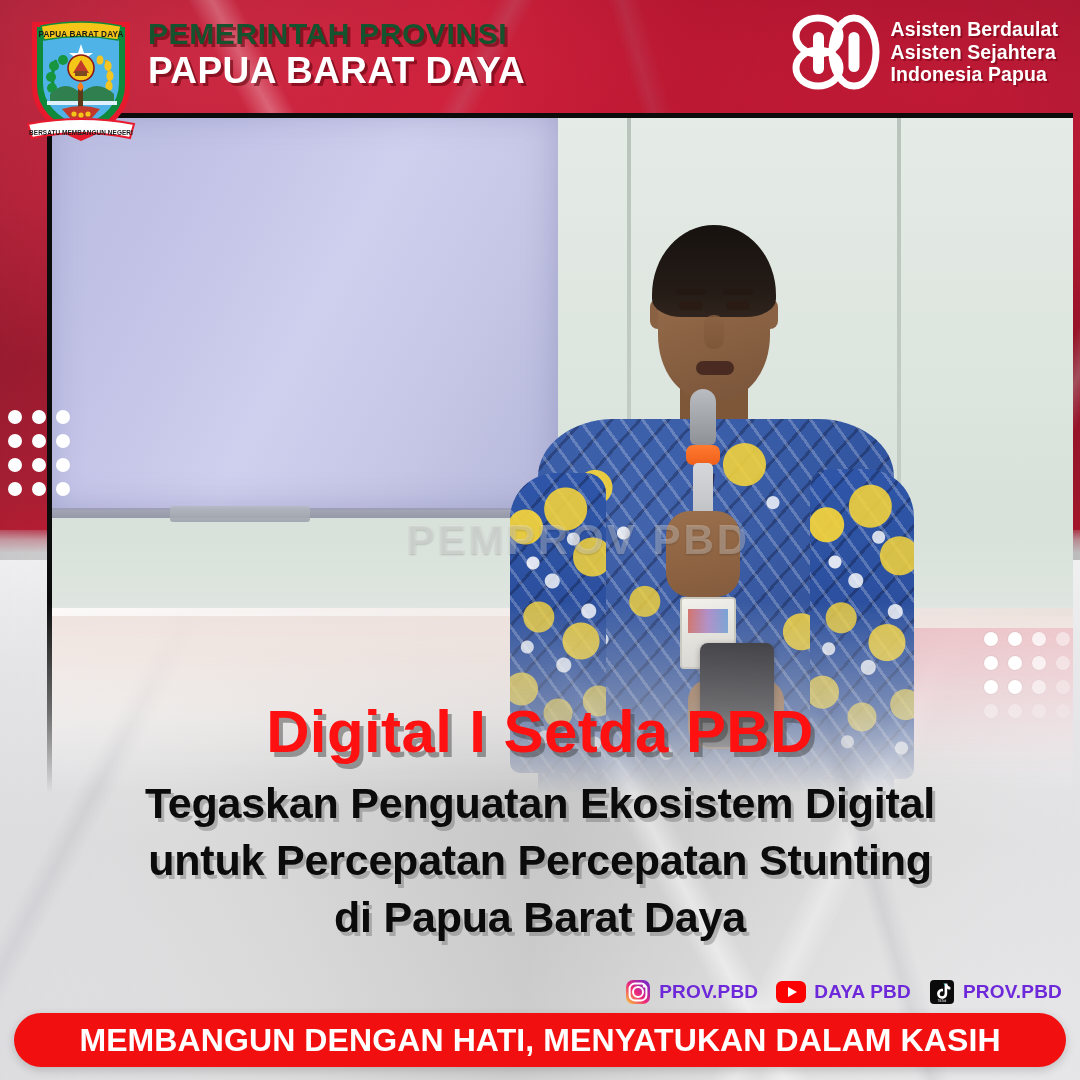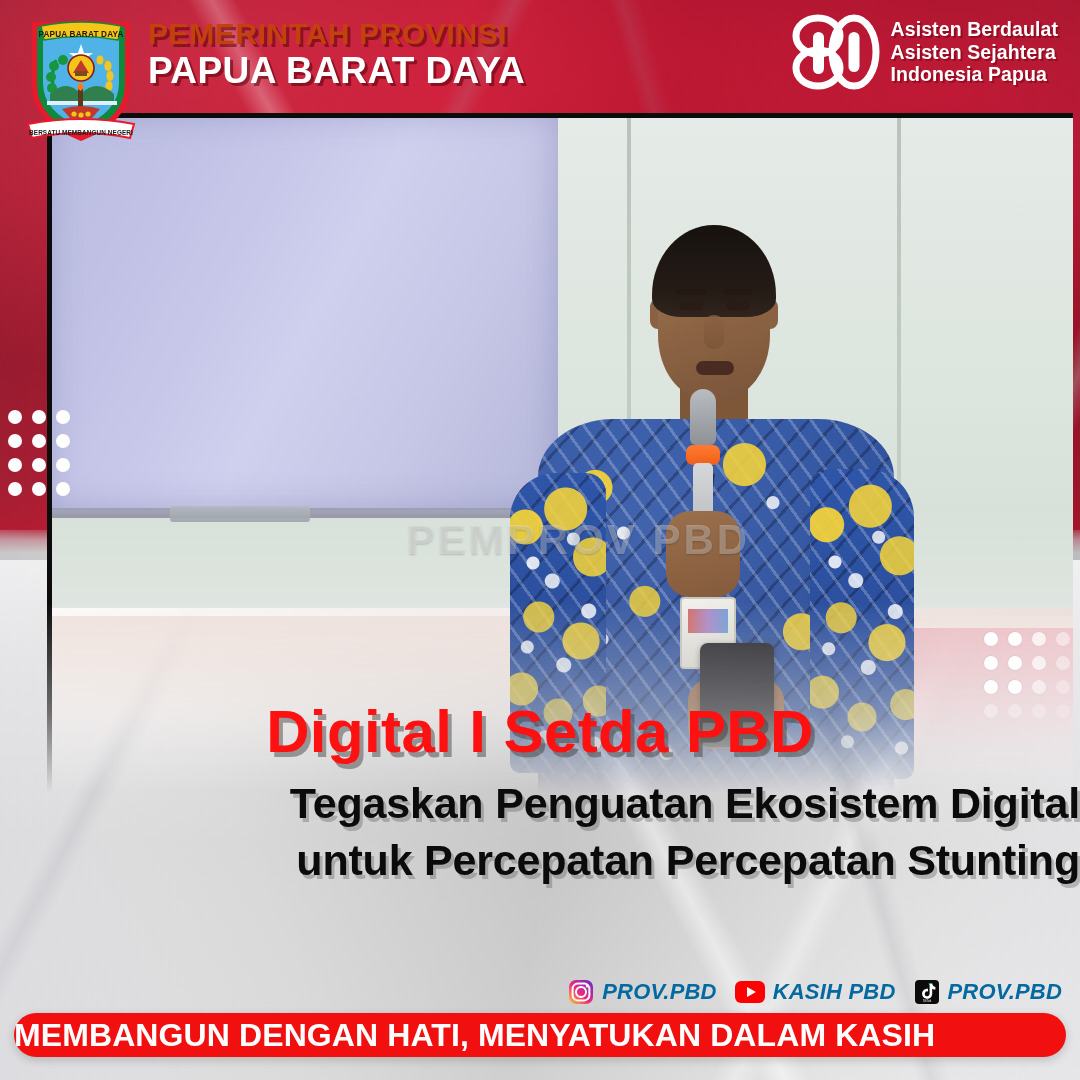--- a/index.html
+++ b/index.html
@@ -94,7 +94,7 @@
     font-size: 30px;
     font-weight: 800;
     letter-spacing: .6px;
-    color: #c2410c;
+    color: #14532d;
     font-family: "Liberation Sans", sans-serif;
   }
   .gov-title .l2 {

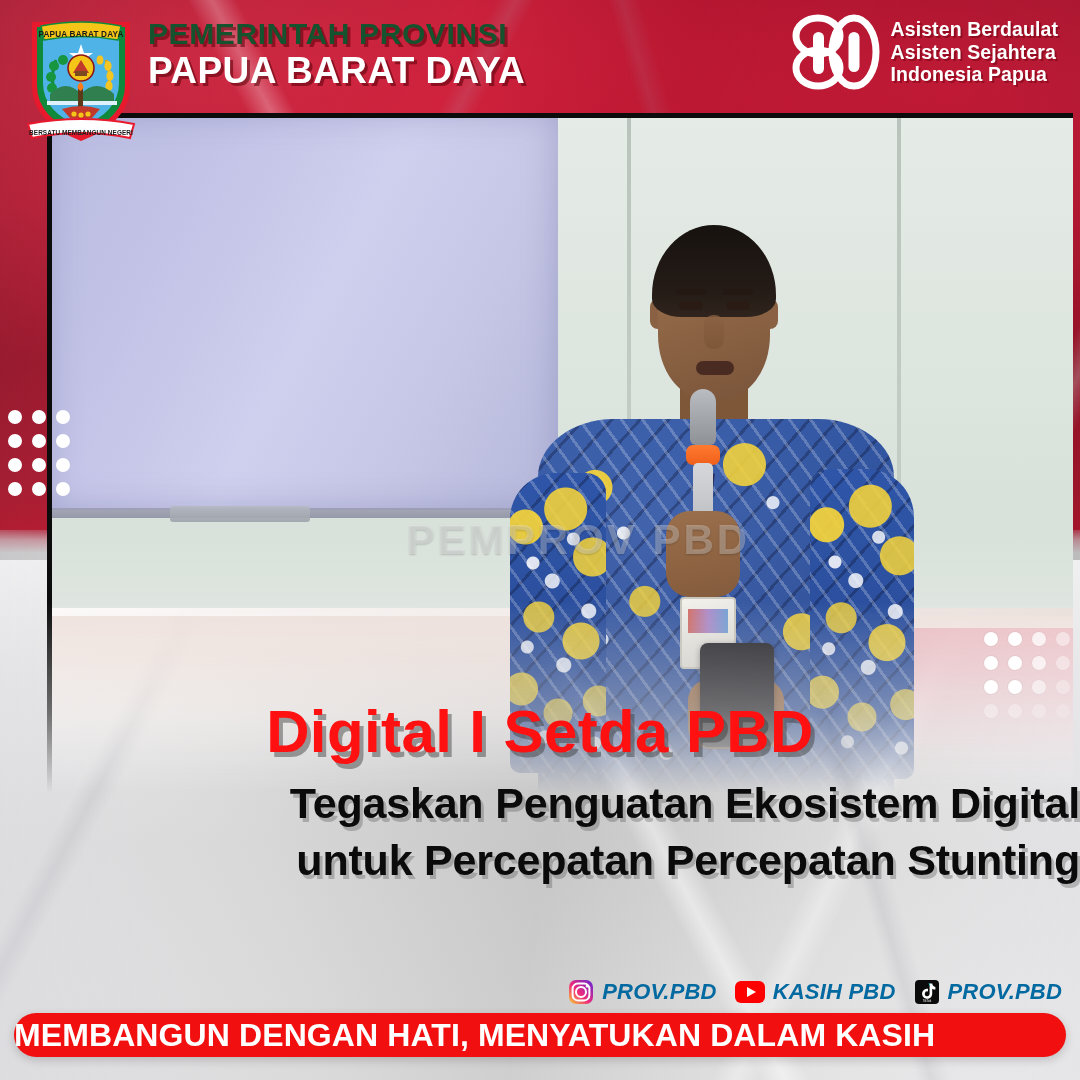--- a/index.html
+++ b/index.html
@@ -389,7 +389,6 @@
     letter-spacing: -.2px;
     text-shadow: 3px 4px 0 rgba(90,90,90,.35);
     font-family: "Liberation Sans", sans-serif;
-    text-align: right;
   }
   .h-sub div { white-space: nowrap; }
 

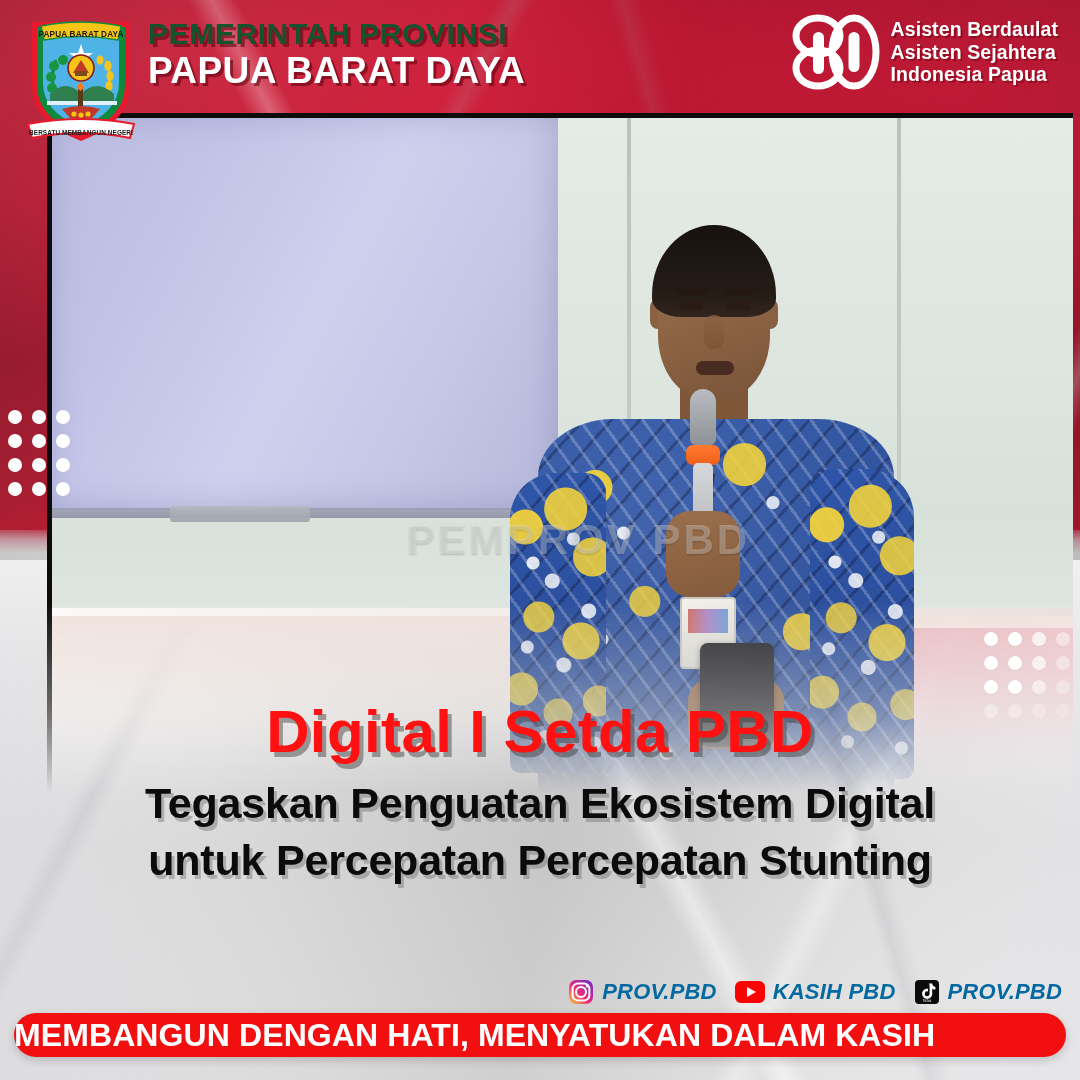--- a/index.html
+++ b/index.html
@@ -590,6 +590,7 @@
     <div class="h-sub">
       <div>Tegaskan Penguatan Ekosistem Digital</div>
       <div>untuk Percepatan Percepatan Stunting</div>
+      <div>di Papua Barat Daya</div>
     </div>
   </div>
 

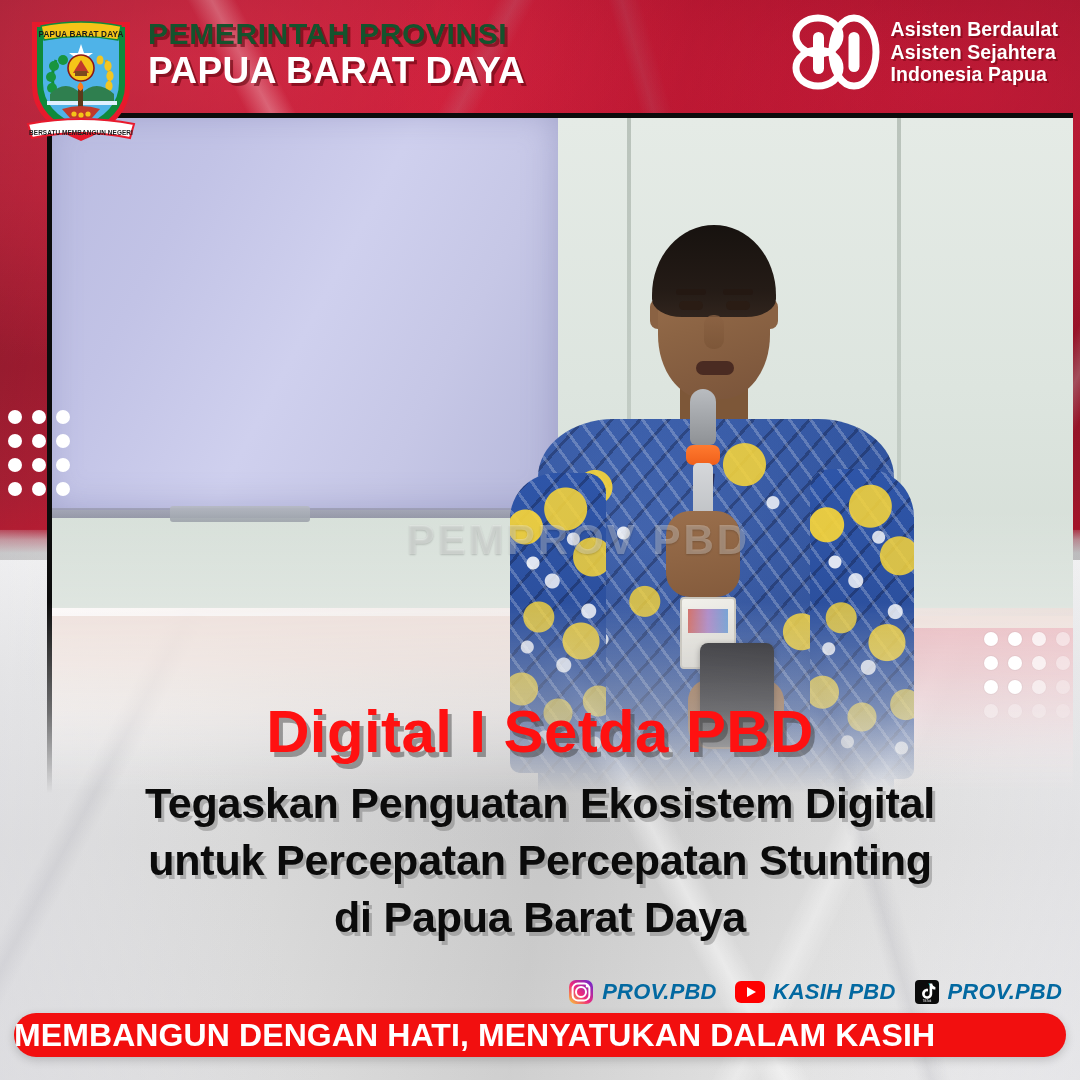--- a/index.html
+++ b/index.html
@@ -404,12 +404,11 @@
   }
   .social-item { display: flex; align-items: center; gap: 8px; }
   .social-item .handle {
-    font-size: 22px;
-    font-weight: 800;
-    color: #0369a1;
+    font-size: 19px;
+    font-weight: 800;
+    color: #6d28d9;
     letter-spacing: .2px;
     font-family: "Liberation Sans", sans-serif;
-    font-style: italic;
   }
   .ic { width: 26px; height: 26px; flex: 0 0 auto; display: block; }
 

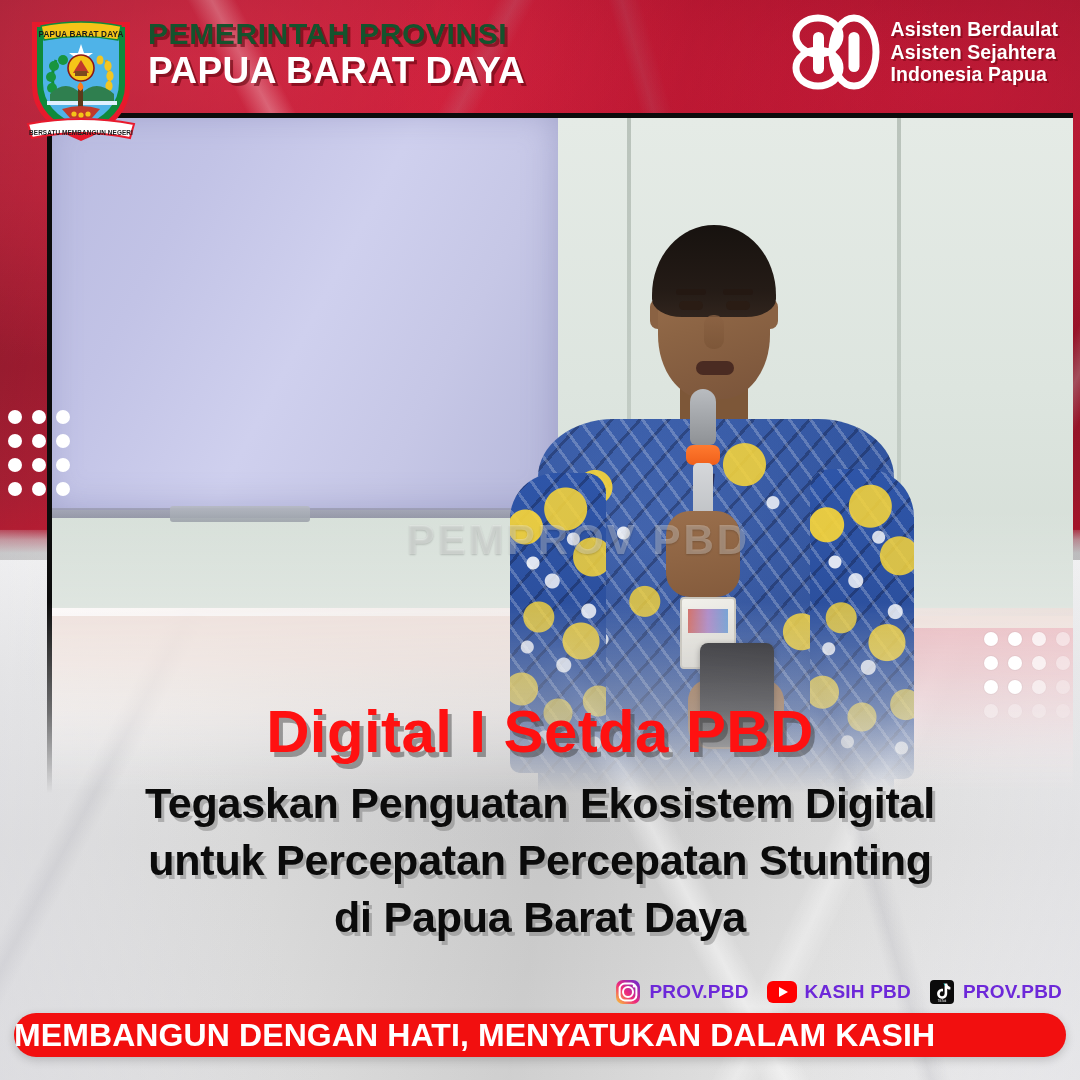--- a/index.html
+++ b/index.html
@@ -617,7 +617,7 @@
         <rect x="0" y="0" width="30" height="22" rx="6" fill="#ff0000"></rect>
         <polygon points="12,6 21,11 12,16" fill="#ffffff"></polygon>
       </svg>
-      <span class="handle">KASIH PBD</span>
+      <span class="handle">DAYA PBD</span>
     </div>
 
     <div class="social-item">

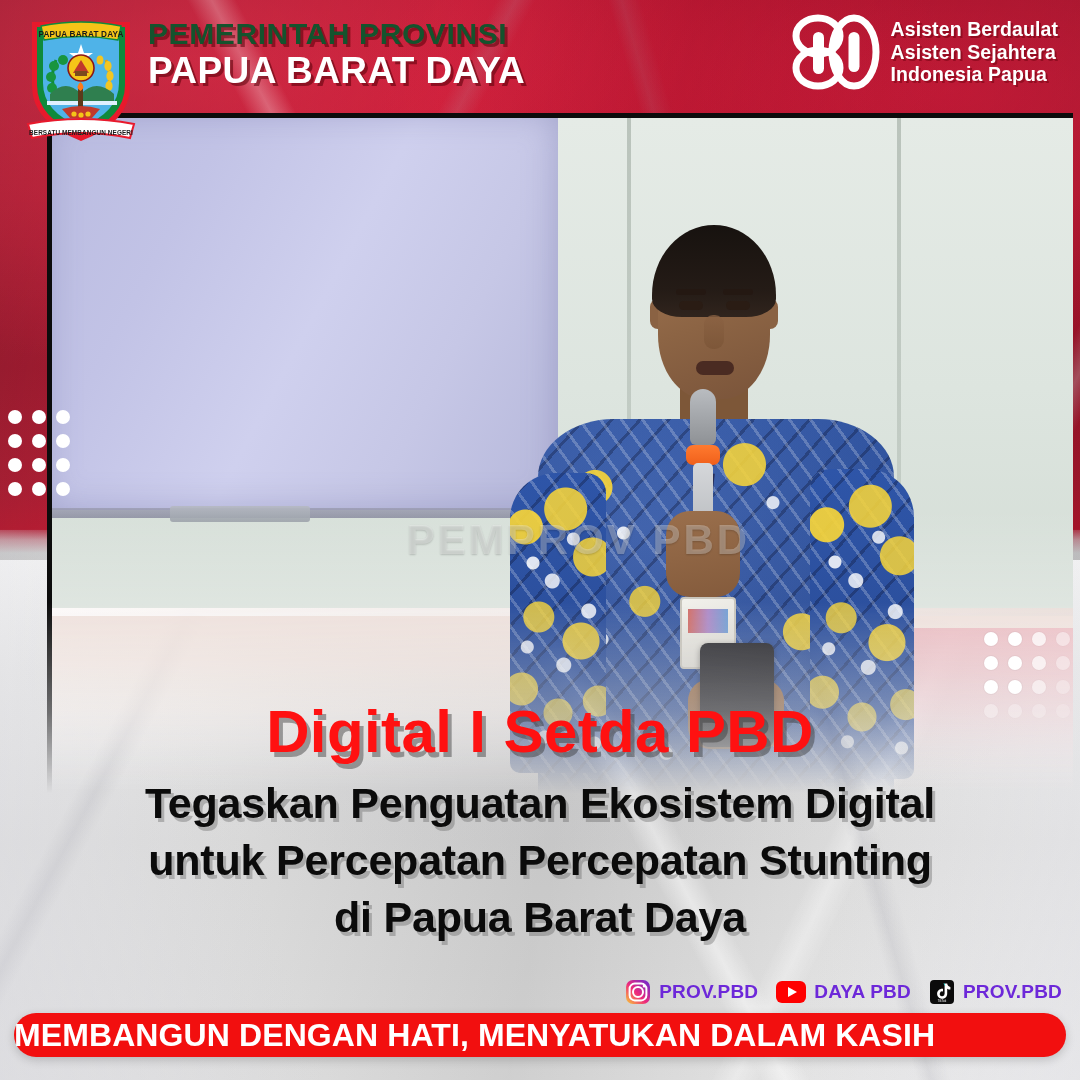--- a/index.html
+++ b/index.html
@@ -418,11 +418,12 @@
     left: 14px;
     right: 14px;
     top: 1013px;
-    height: 44px;
+    height: 54px;
     background: #f20f0f;
     border-radius: 27px;
     display: flex;
     align-items: center;
+    justify-content: center;
     z-index: 20;
     box-shadow: 0 3px 10px rgba(0,0,0,.18);
   }

